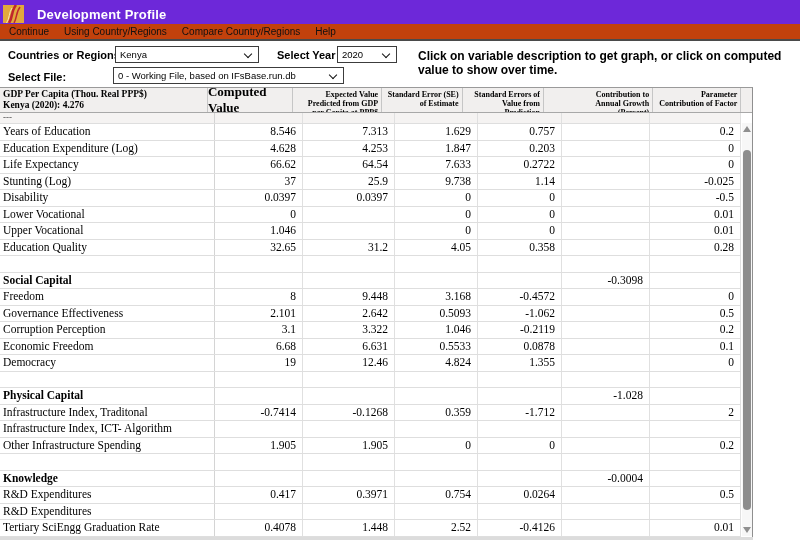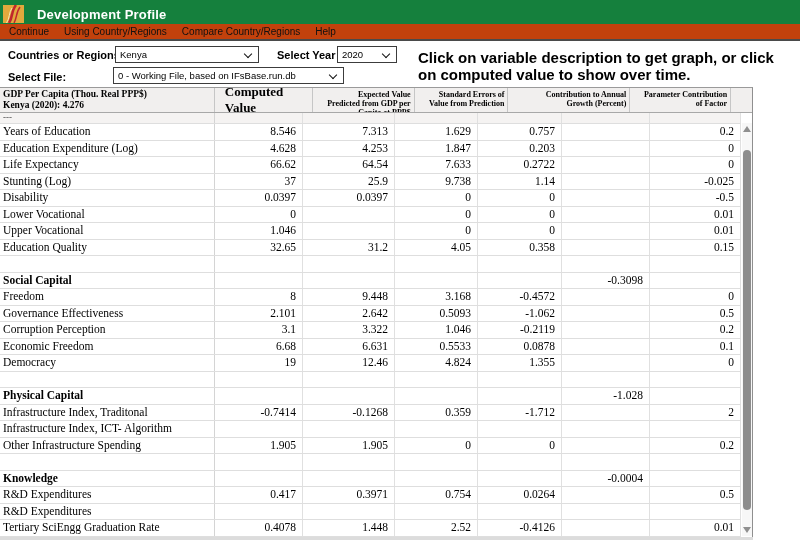--- a/index.html
+++ b/index.html
@@ -9,7 +9,7 @@
     -webkit-font-smoothing:antialiased;
   }
   
-  .titlebar{position:absolute;left:0;top:0;width:800px;height:28px;background:#15803d;display:flex;align-items:center;}
+  .titlebar{position:absolute;left:0;top:0;width:800px;height:28px;background:#6d28d9;display:flex;align-items:center;}
   .app-icon{margin-left:3px;width:21px;height:18px;display:block;}
   .title-text{color:#fff;font-weight:bold;font-size:13px;margin-left:13px;letter-spacing:.2px;}
   

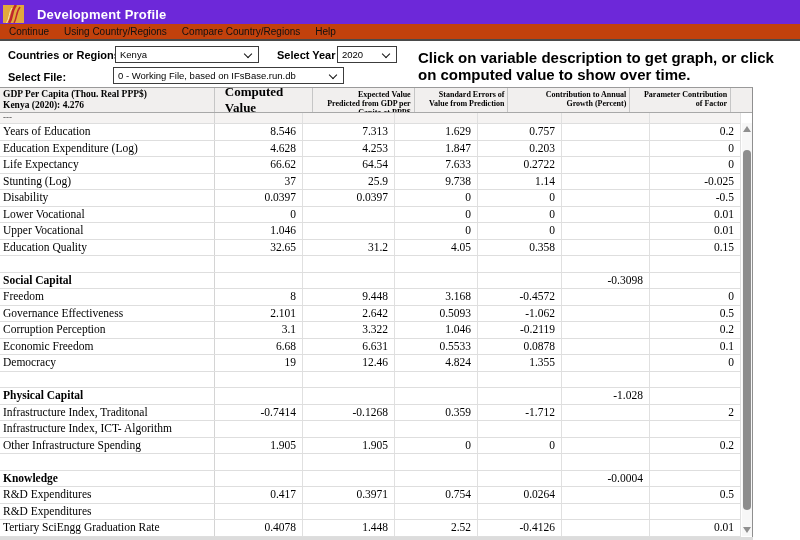--- a/index.html
+++ b/index.html
@@ -21,7 +21,7 @@
   .dd{position:absolute;height:17px;background:#fff;border:1px solid #3c3c3c;box-sizing:border-box;
     font-size:9.5px;color:#000;display:flex;align-items:center;padding-left:4px;}
   .chev{position:absolute;right:7px;top:4px;width:5px;height:5px;border-right:1.8px solid #111;border-bottom:1.8px solid #111;transform:rotate(45deg);}
-  .instruction{position:absolute;left:418px;top:49px;width:378px;font-size:15px;font-weight:bold;color:#000;}
+  .instruction{position:absolute;left:418px;top:49px;width:378px;font-size:12px;font-weight:bold;color:#000;}
   
   .tbl{position:absolute;left:0;top:87px;width:752px;border-top:1px solid #9a9a9a;
     border-right:1px solid #8f8f8f;border-bottom:2px solid #4f4f4f;background:#fff;}

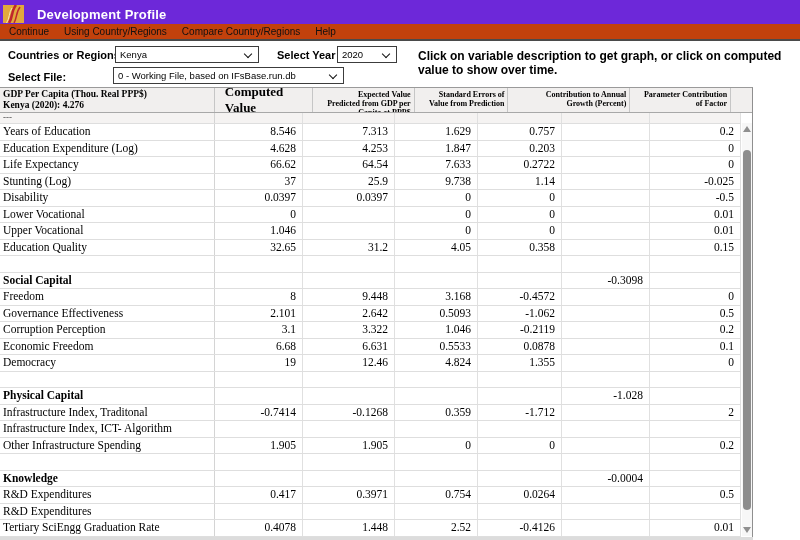--- a/index.html
+++ b/index.html
@@ -104,6 +104,7 @@
     </div>
     <div class="hcell hc1">Computed Value</div>
     <div class="hcell hsm hc2">Expected Value Predicted from GDP per Capita at PPP$</div>
+    <div class="hcell hsm hc3">Standard Error (SE) of Estimate</div>
     <div class="hcell hsm hc4">Standard Errors of Value from Prediction</div>
     <div class="hcell hsm hc5">Contribution to Annual Growth (Percent)</div>
     <div class="hcell hsm hc6">Parameter Contribution of Factor</div>

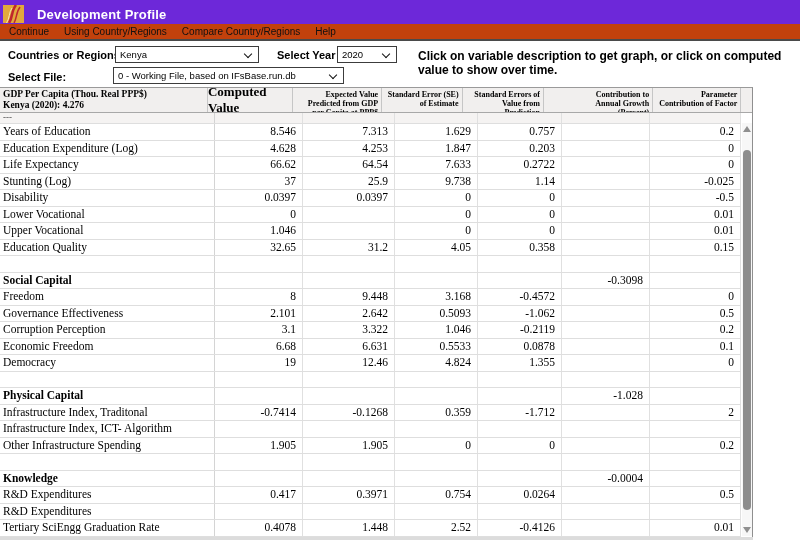--- a/index.html
+++ b/index.html
@@ -190,7 +190,7 @@
         <div class="cell num c3">4.05</div>
         <div class="cell num c4">0.358</div>
         <div class="cell num c5"></div>
-        <div class="cell num c6">0.15</div>
+        <div class="cell num c6">0.28</div>
       </div>
       <div class="trow blank">
         <div class="cell c0"></div>

